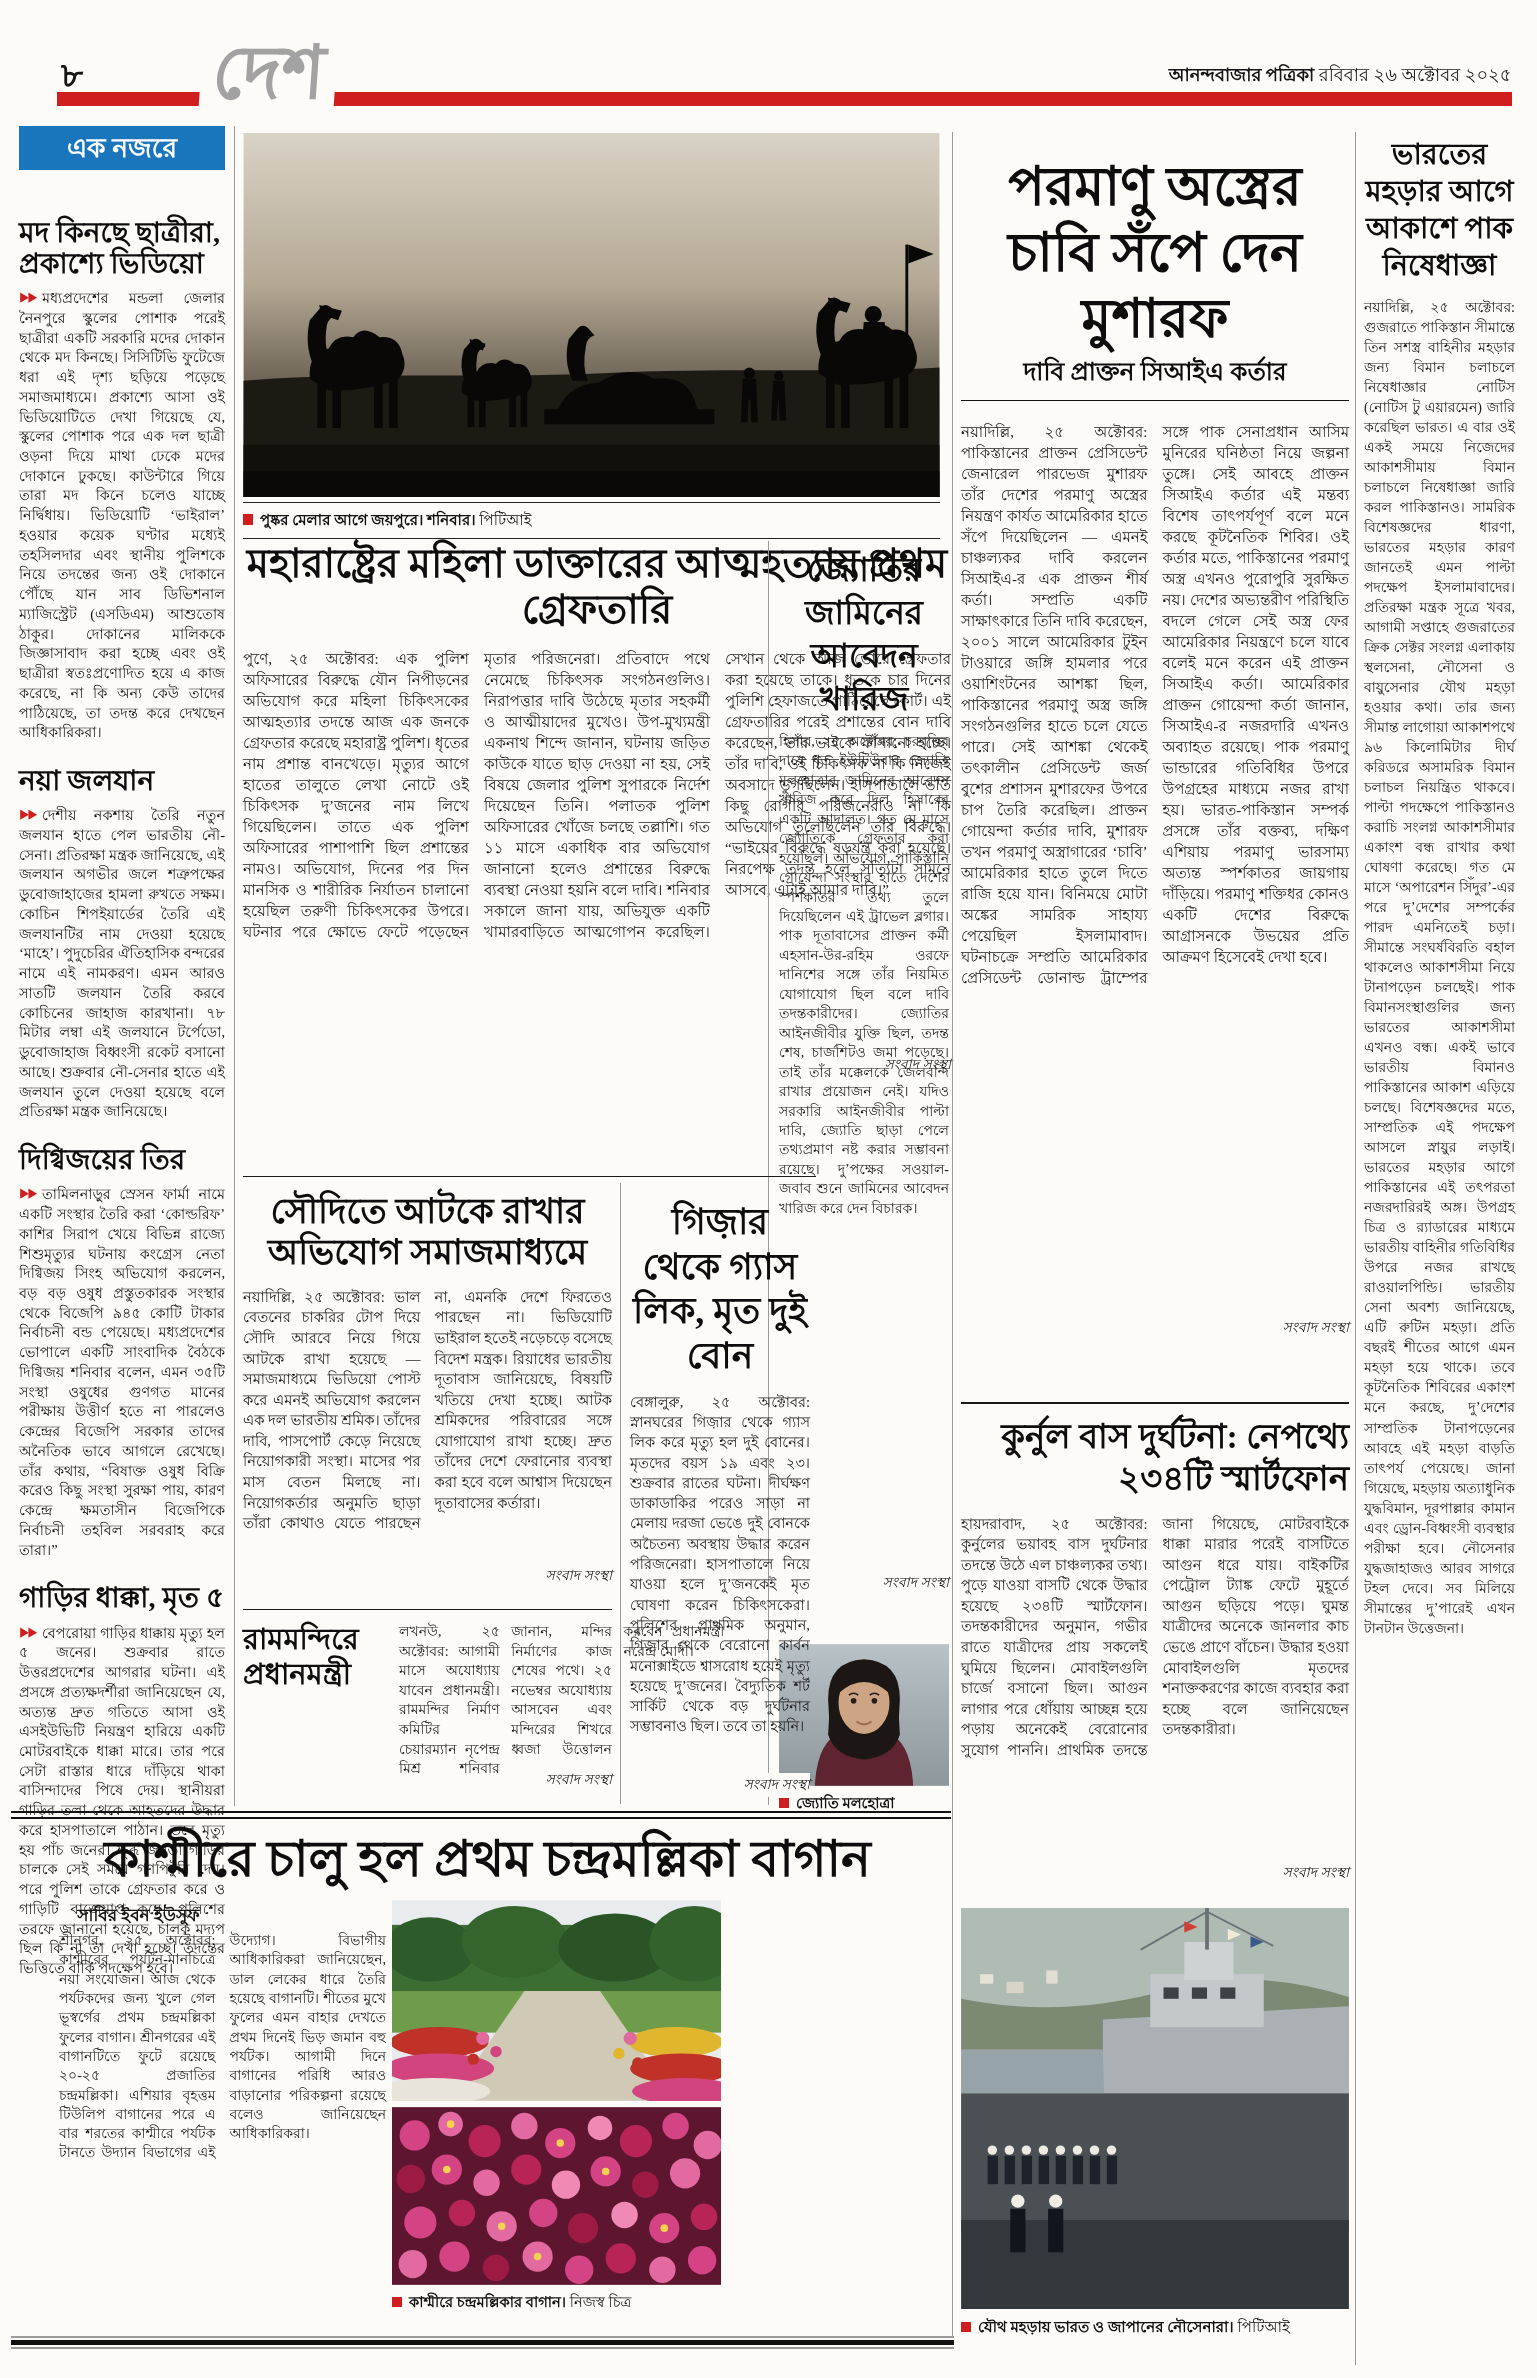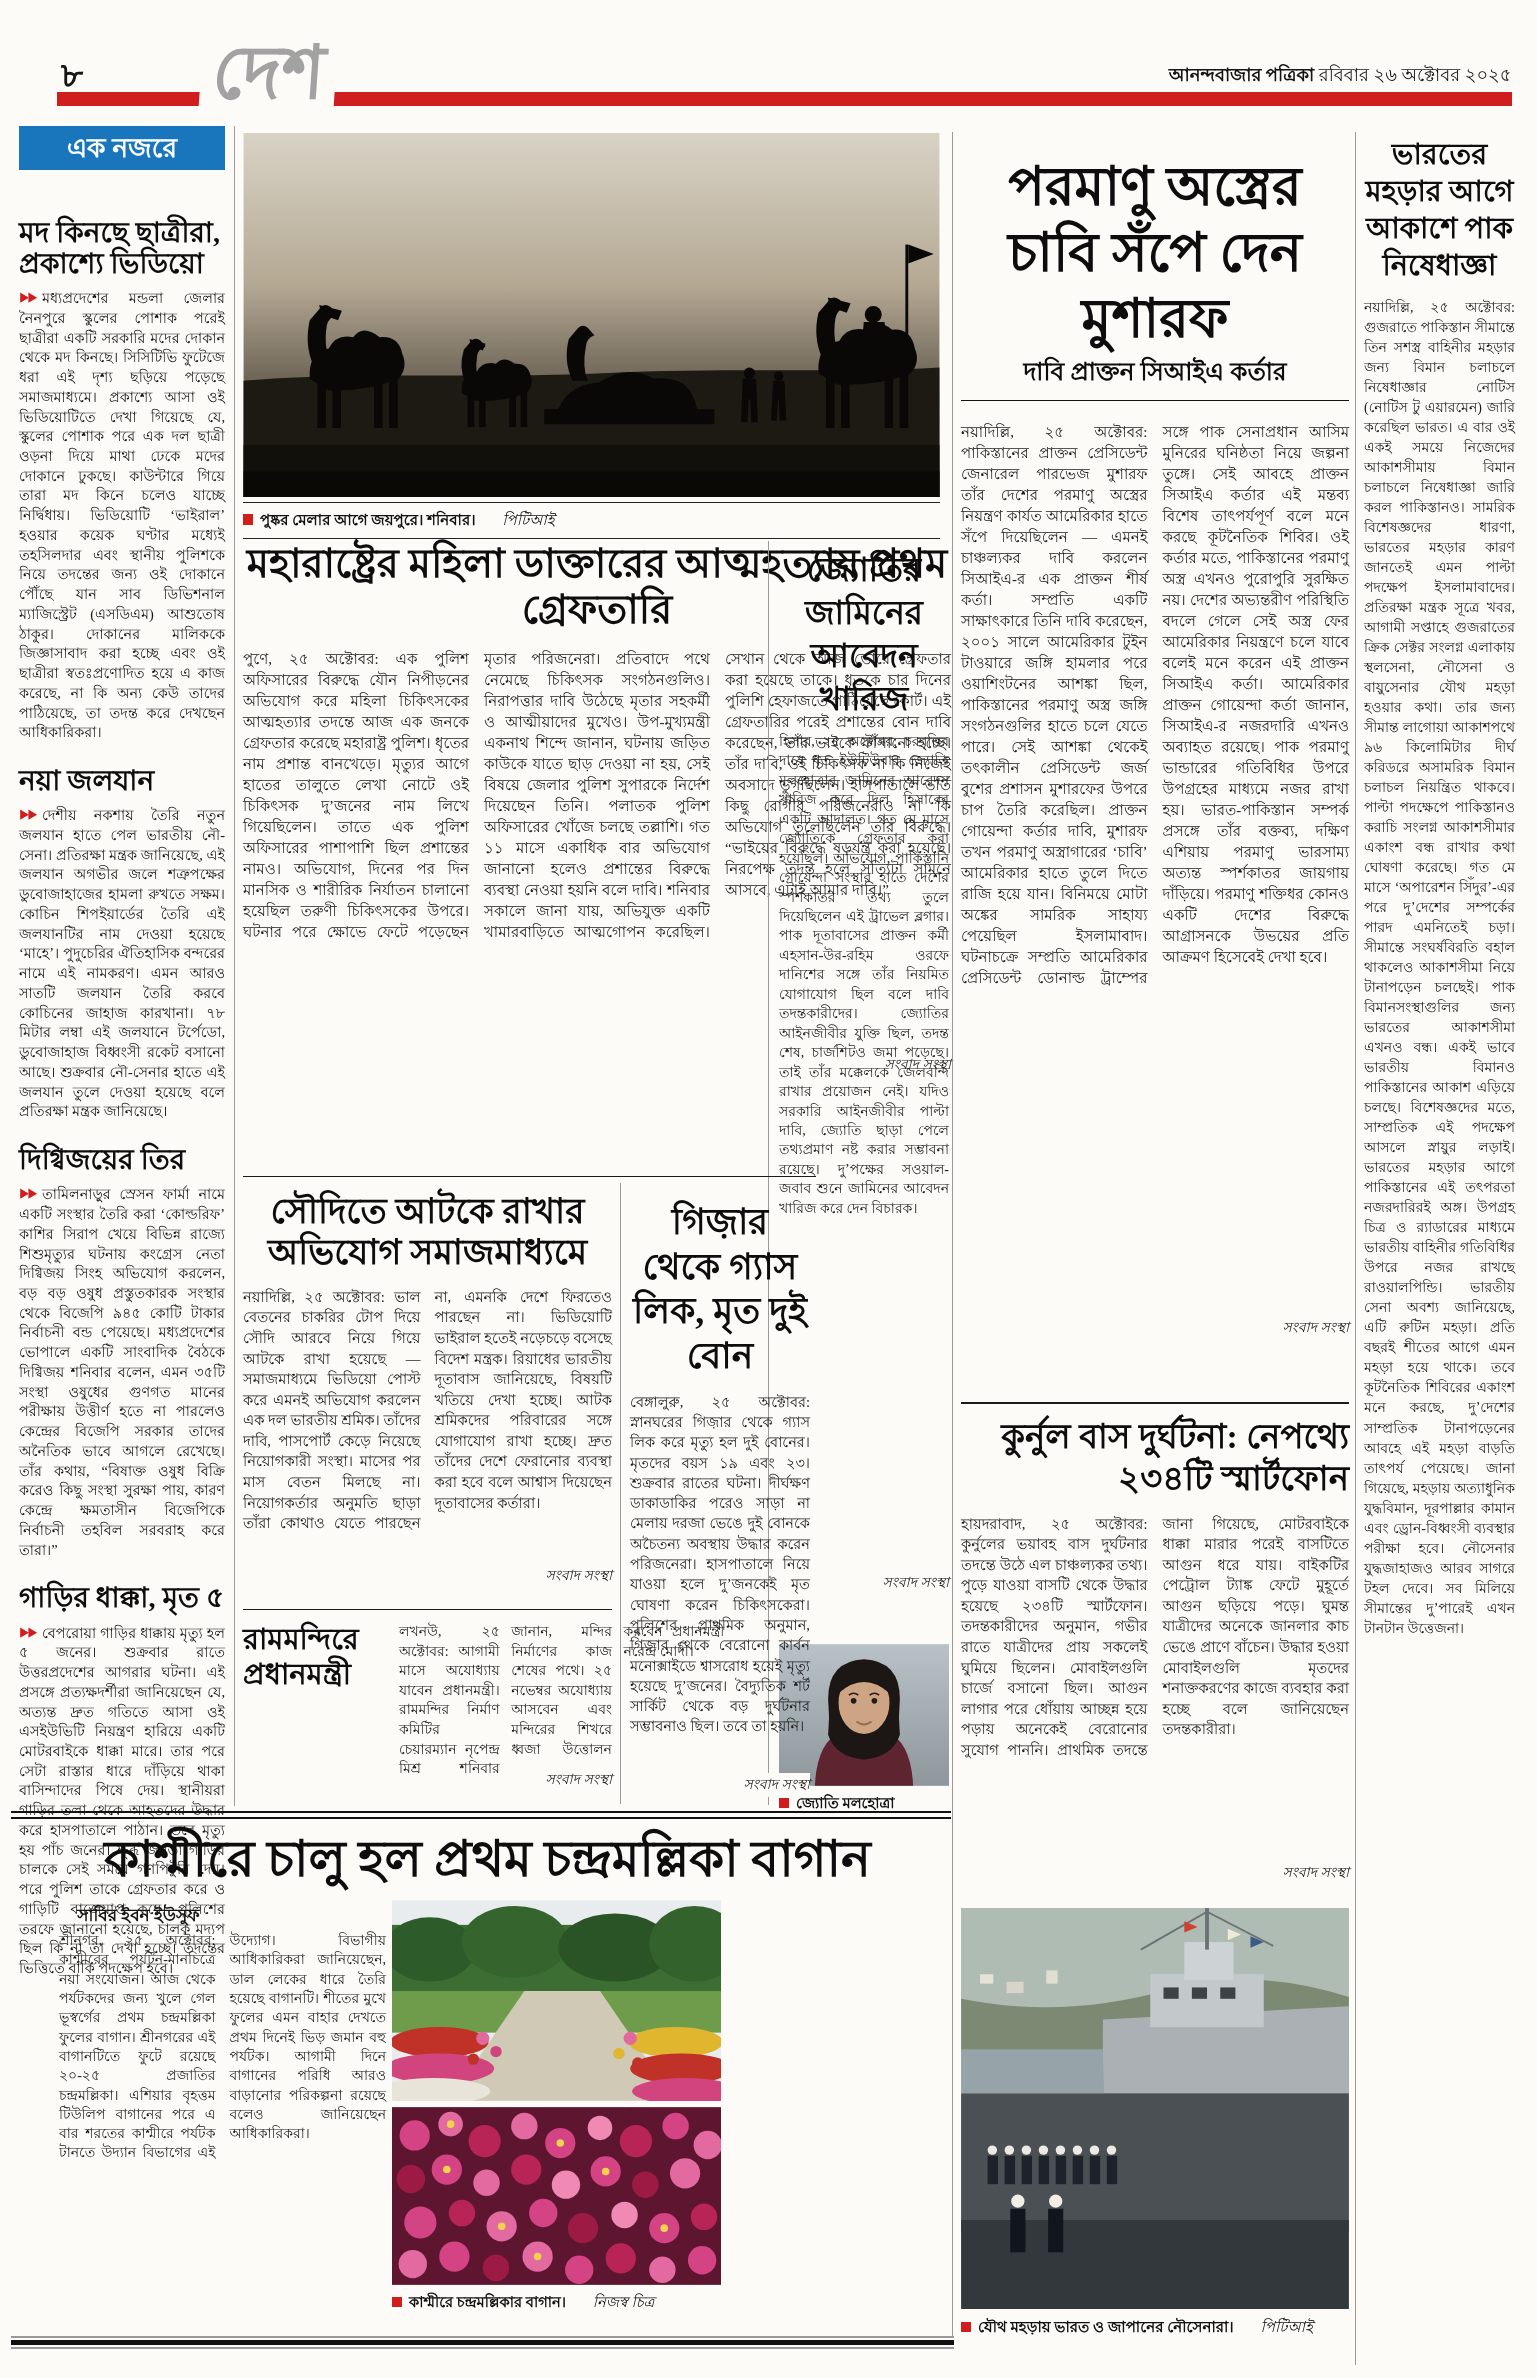--- a/index.html
+++ b/index.html
@@ -14,7 +14,7 @@
   .vr{position:absolute;width:0.9px;background:#9a9a9a;}
   .sq{display:inline-block;width:10.4px;height:10.4px;background:#d01d1d;margin-right:6.6px;}
   .capt{font-weight:bold;font-size:15px;color:#111;}
-  .capt .ag{font-style:italic;font-weight:normal;margin-left:23px;}
+  .capt .ag{font-weight:normal;}
   .bullet{color:#d01d1d;font-size:12.3px;letter-spacing:-2.8px;margin-right:6.6px;float:left;line-height:1.6;}
   .glance-item{margin-bottom:23px;}
   .glance-h{font-size:28px;line-height:1.10;font-weight:bold;margin:0 0 9.5px 0;color:#0d0d0d;}

